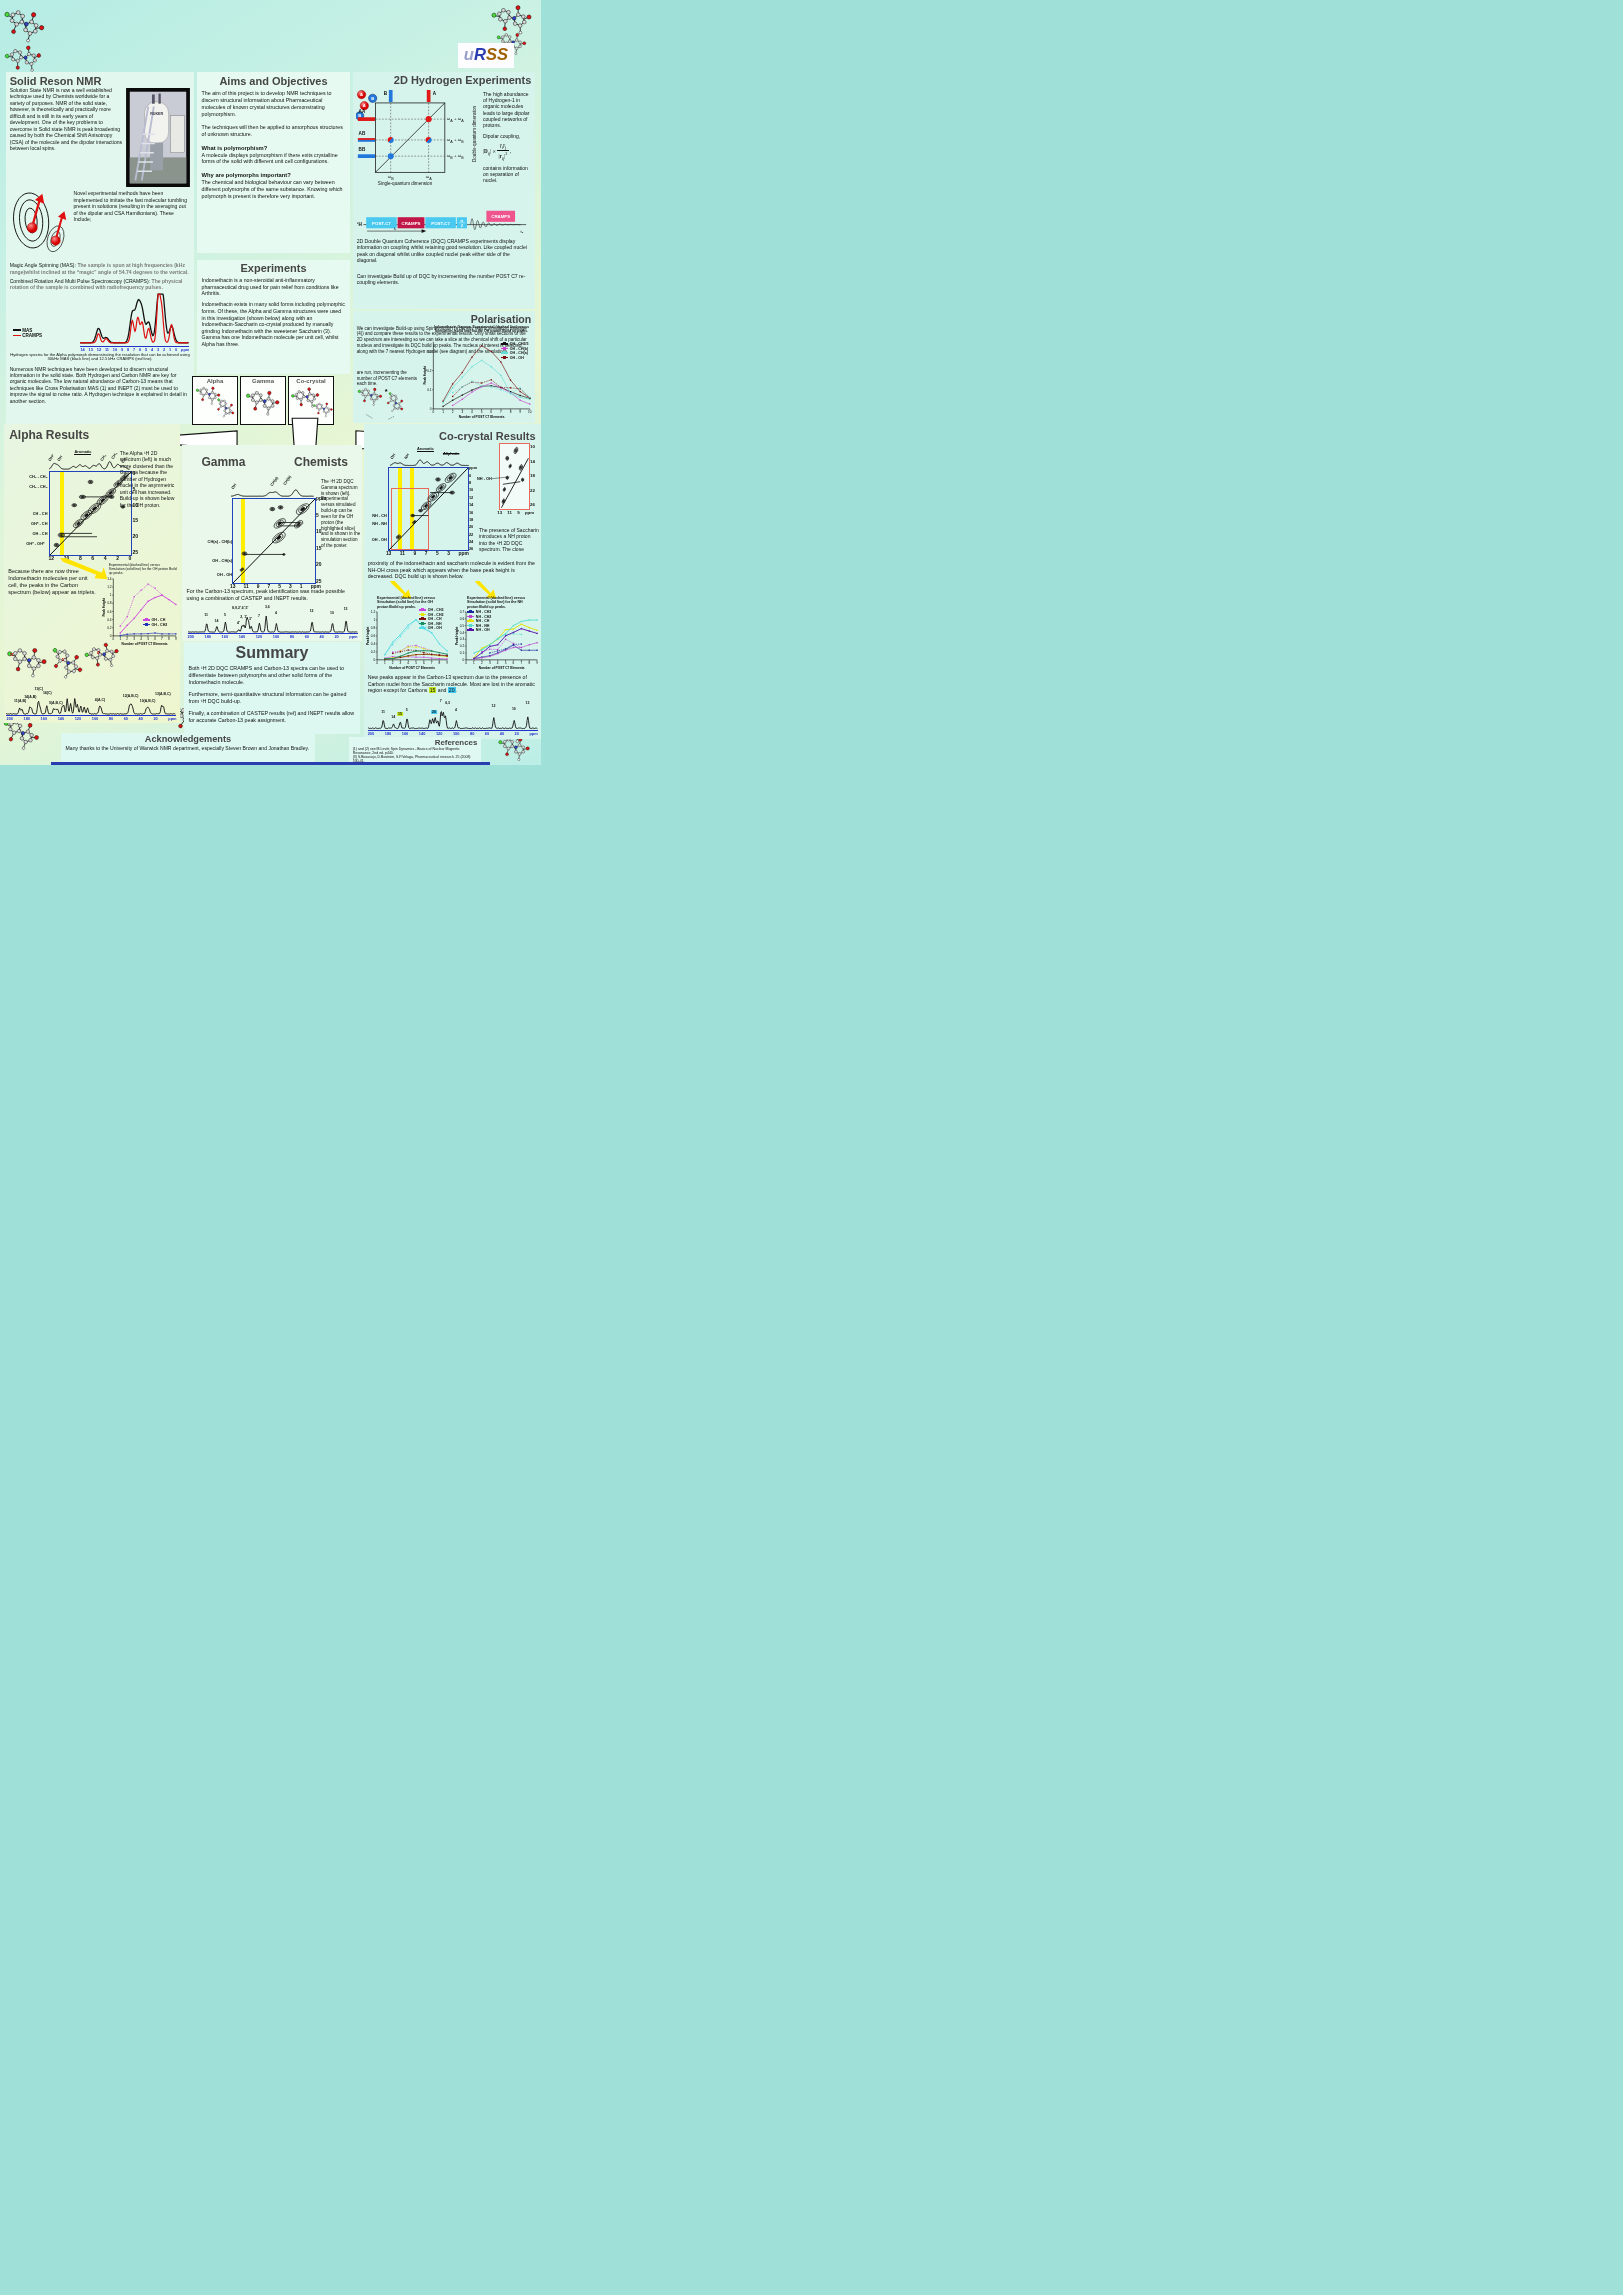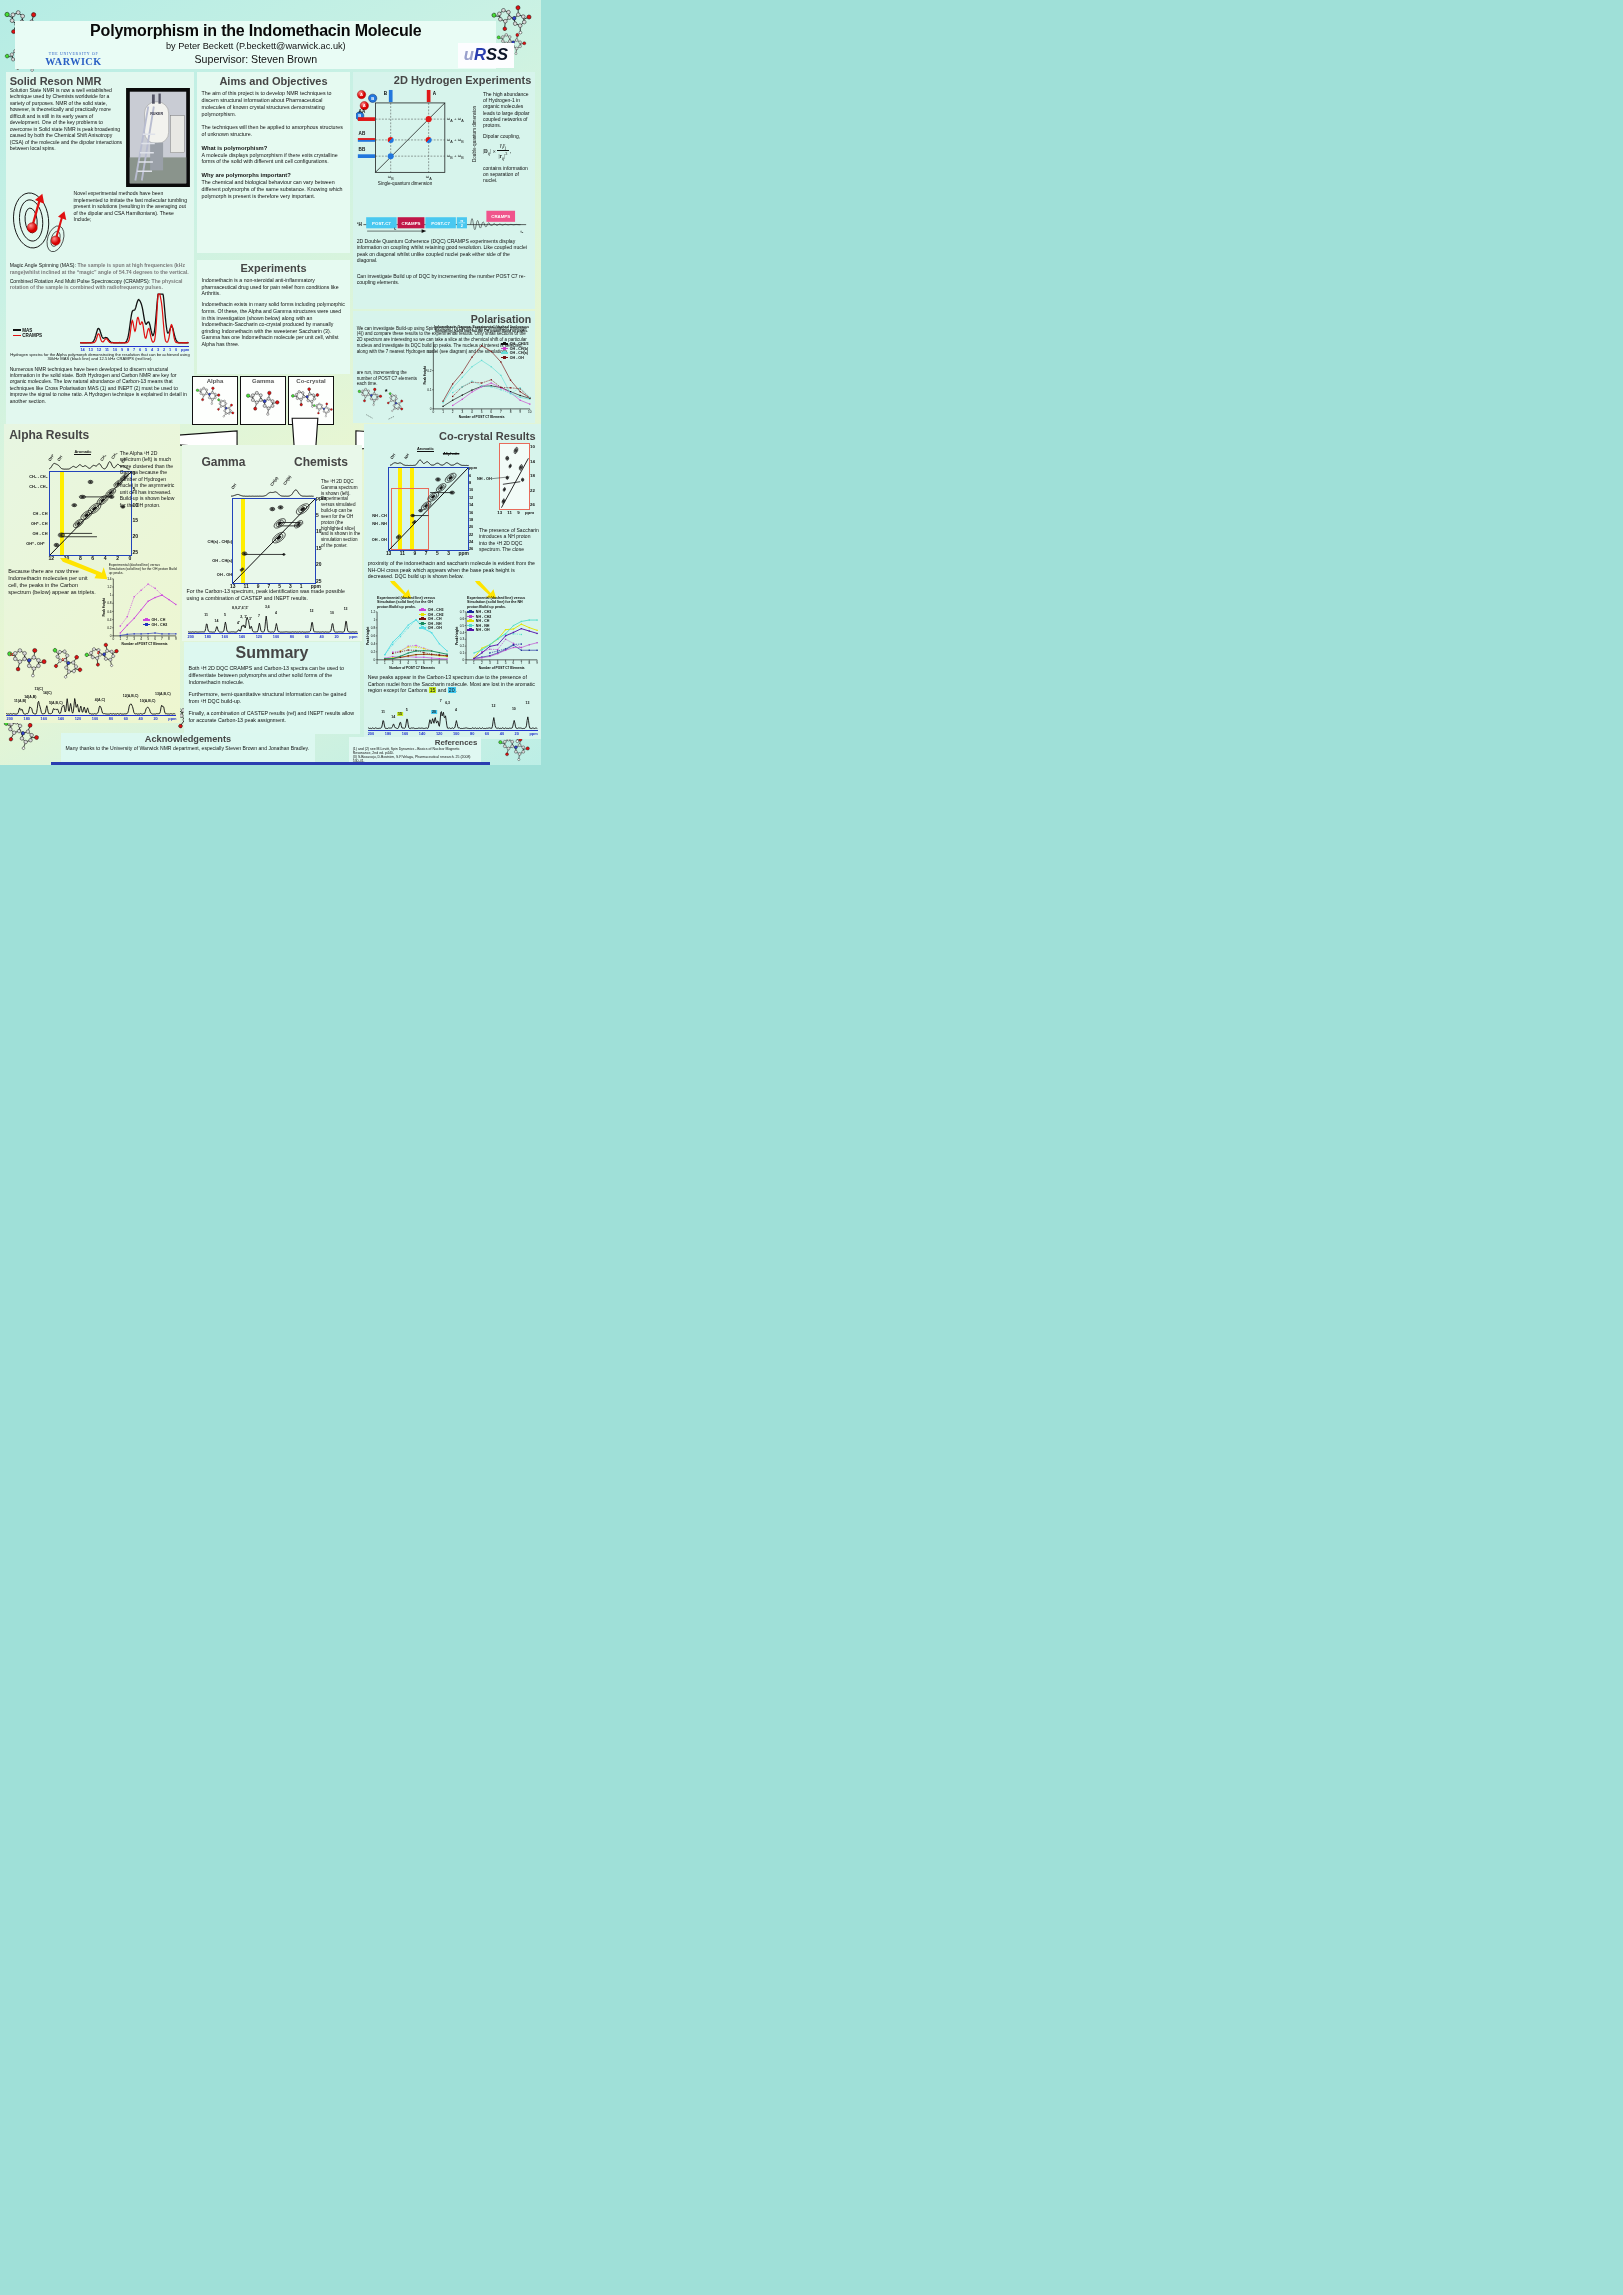--- a/index.html
+++ b/index.html
@@ -103,15 +103,6 @@
       <use href="#molsym" transform="scale(1.0) rotate(20 40 40)"></use>
     </svg>
 
-  <div class="panel" style="left:15.3px;top:21px;width:481px;height:48px;background:#e9fcf5;text-align:center;">
-    <h1 style="font-size:16px;color:#0a0a0a;font-weight:600;margin-top:0.9px;letter-spacing:-0.2px;">Polymorphism in the Indomethacin Molecule</h1>
-    <div style="font-size:9.2px;margin-top:1.4px;">by Peter Beckett (P.beckett@warwick.ac.uk)</div>
-    <div style="font-size:10.6px;margin-top:1.8px;">Supervisor: Steven Brown</div>
-    <div style="position:absolute;left:30px;bottom:1.8px;text-align:center;color:#2a5fc4;font-family:'Liberation Serif','DejaVu Serif',serif;">
-      <div style="font-size:3.9px;letter-spacing:0.7px;">THE UNIVERSITY OF</div>
-      <div style="font-size:10.2px;font-weight:bold;letter-spacing:0.5px;">WARWICK</div>
-    </div>
-  </div>
   <div style="position:absolute;left:458px;top:43px;width:56px;height:25px;background:#fdfdff;text-align:center;font-style:italic;font-weight:bold;font-size:16.6px;line-height:24px;">
     <span style="color:#9aa0cc;">u</span><span style="color:#2a3db0;">R</span><span style="color:#0f172a;">SS</span>
   </div>

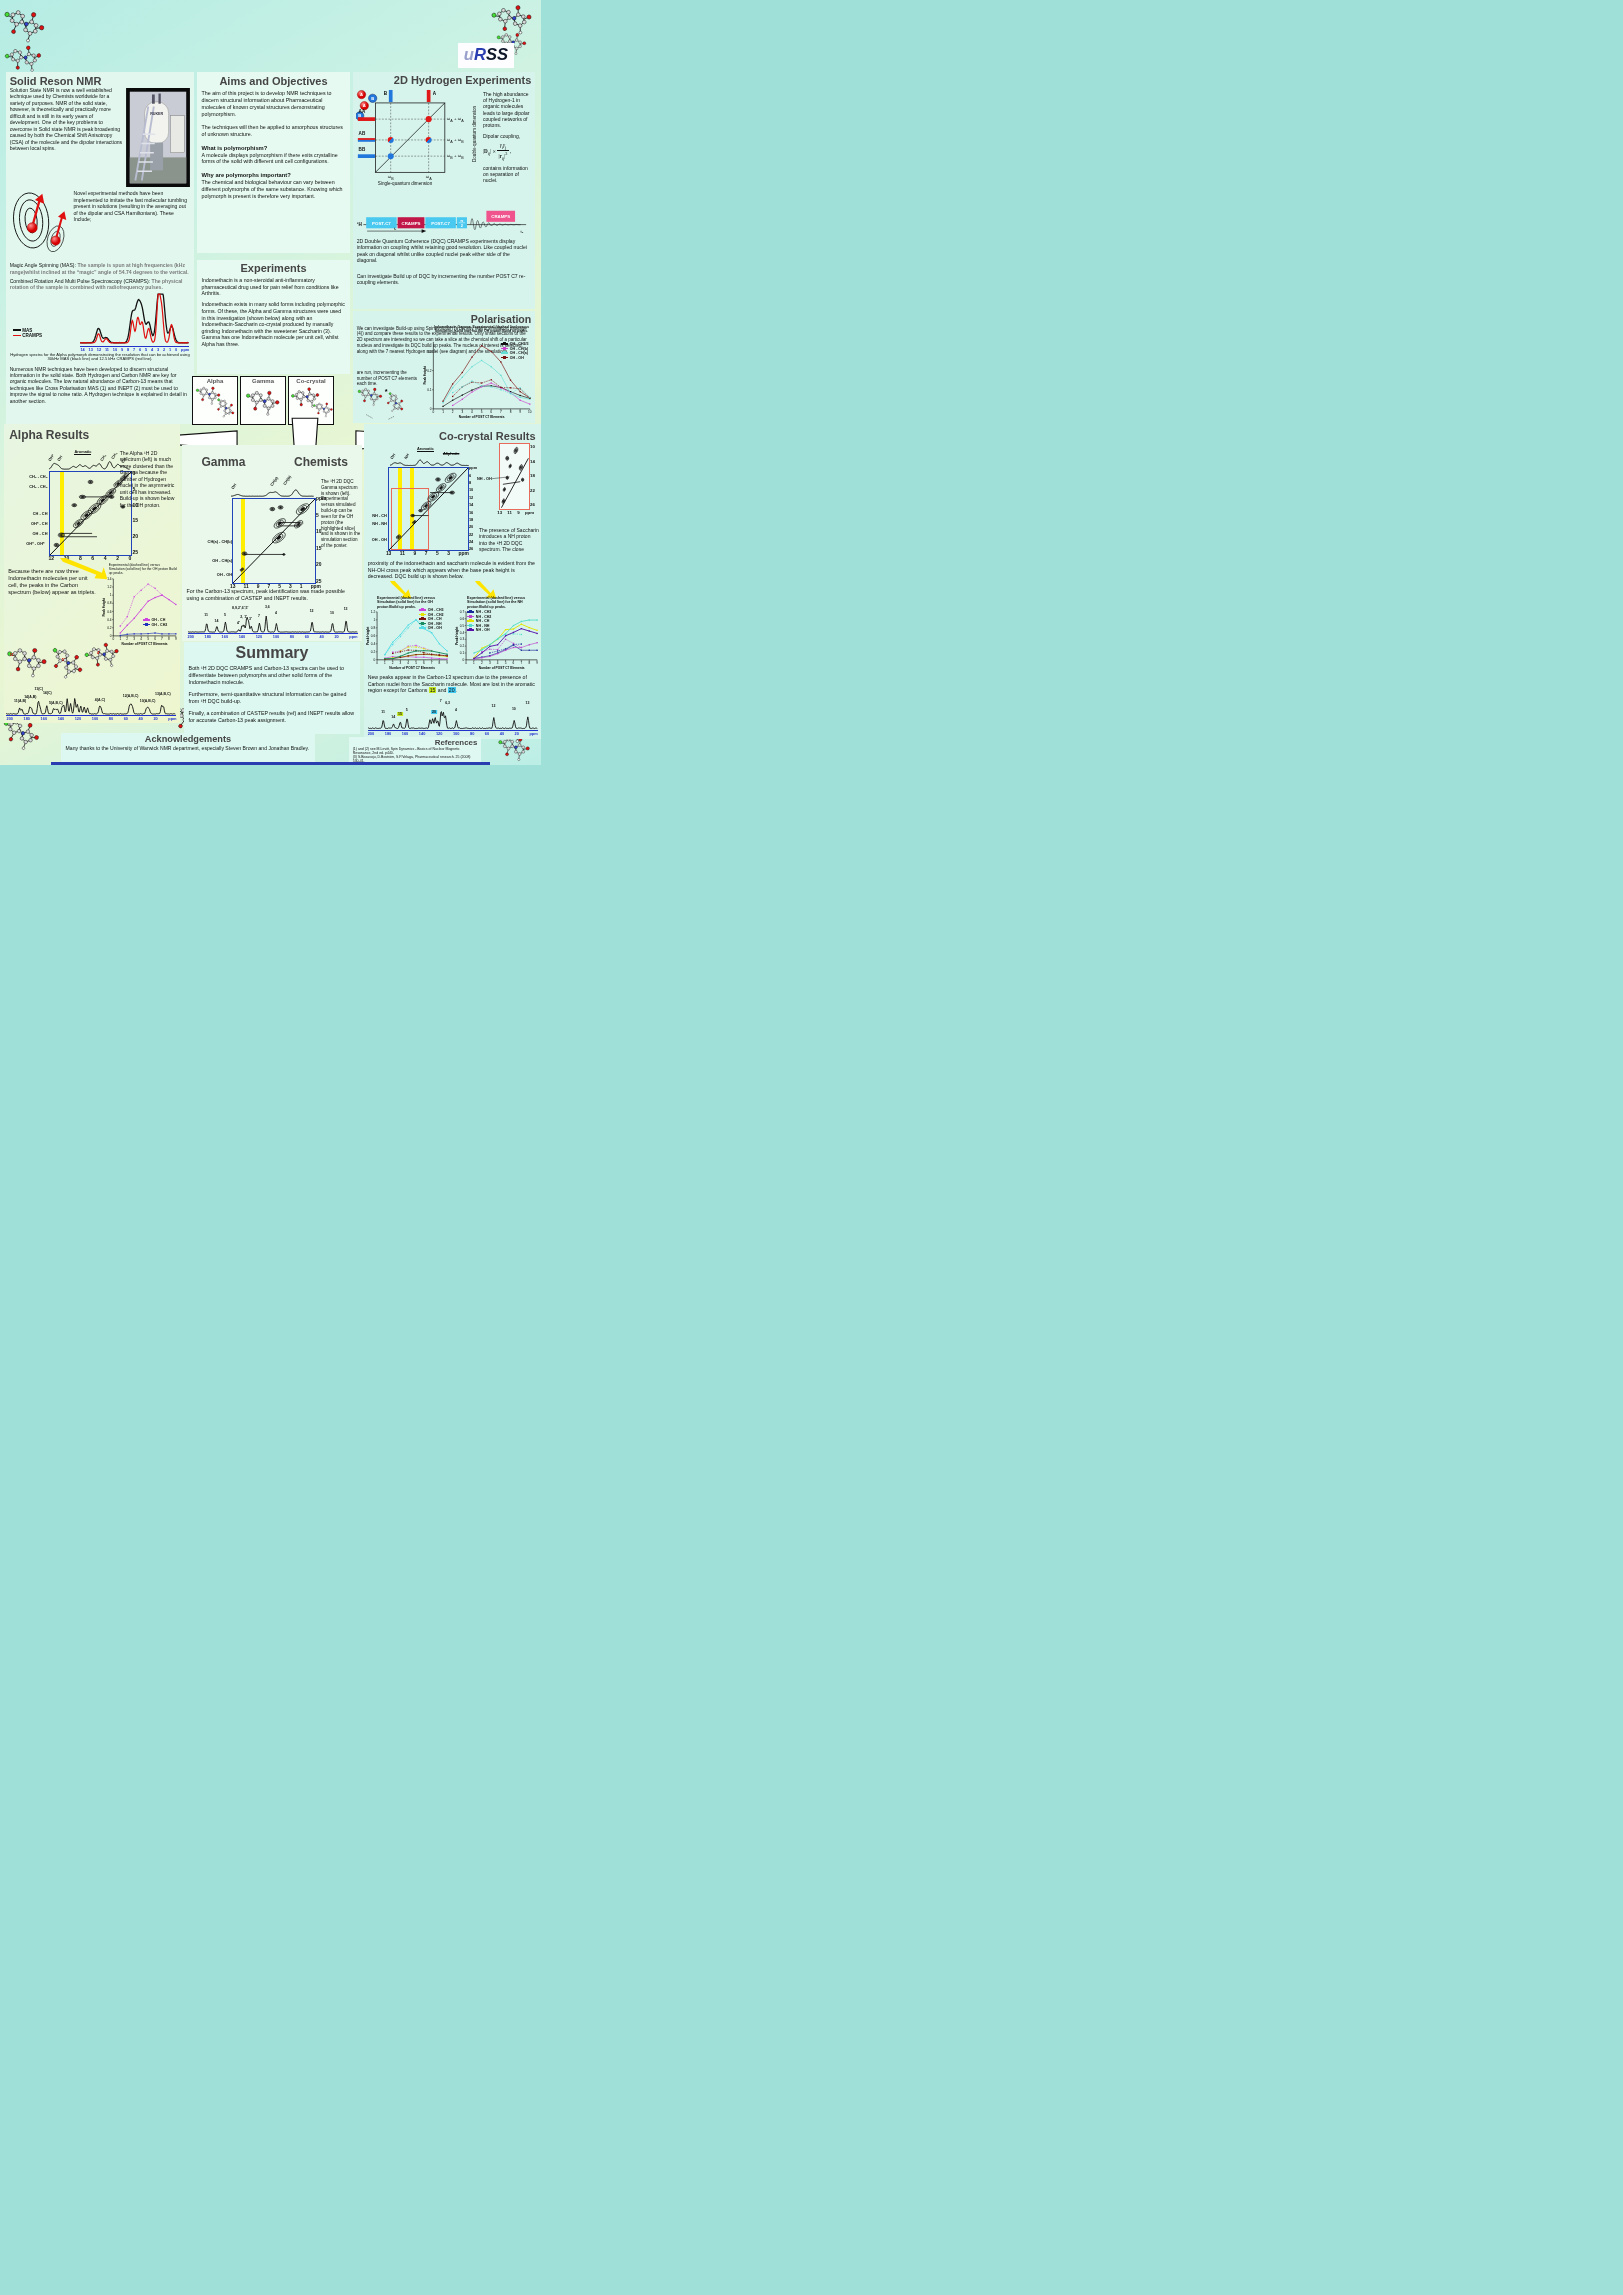--- a/index.html
+++ b/index.html
@@ -104,7 +104,7 @@
     </svg>
 
   <div style="position:absolute;left:458px;top:43px;width:56px;height:25px;background:#fdfdff;text-align:center;font-style:italic;font-weight:bold;font-size:16.6px;line-height:24px;">
-    <span style="color:#9aa0cc;">u</span><span style="color:#2a3db0;">R</span><span style="color:#0f172a;">SS</span>
+    <span style="color:#9aa0cc;">u</span><span style="color:#2a3db0;">R</span><span style="color:#a16207;">SS</span>
   </div>
 
   <div class="panel mint" style="left:6px;top:72px;width:188px;height:352px;padding:2.8px 3.7px;box-sizing:border-box;overflow:hidden;">

